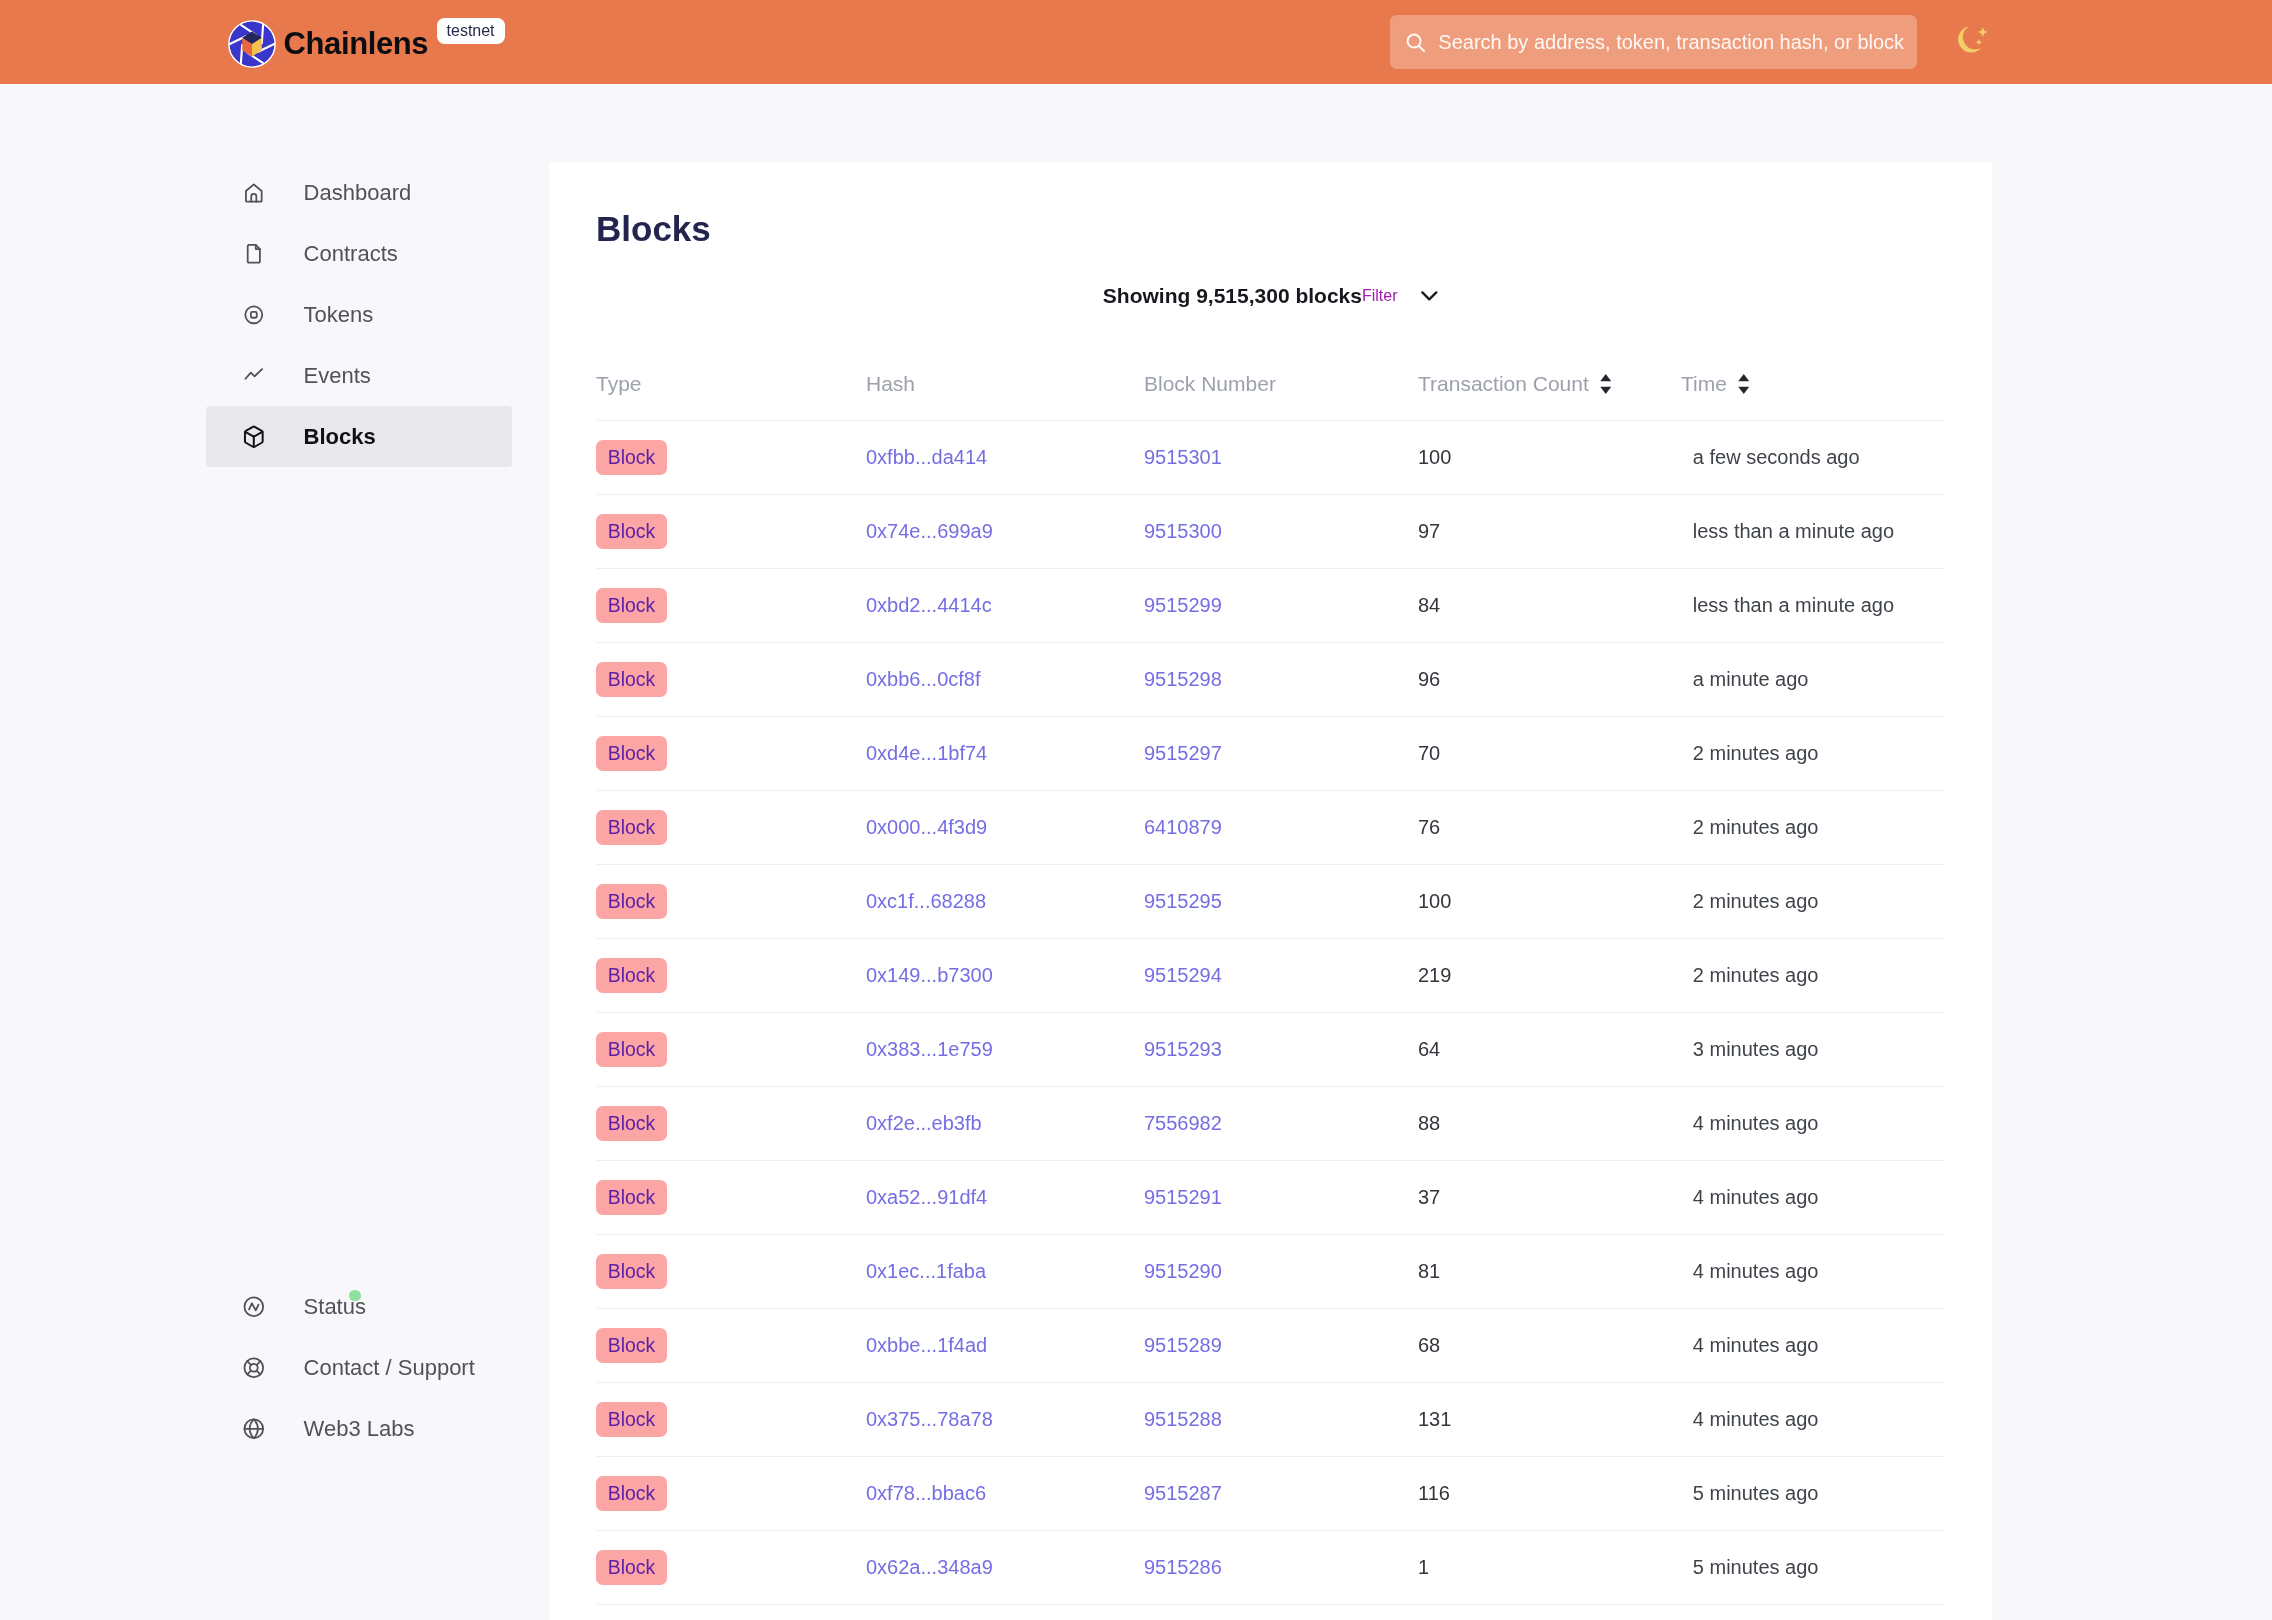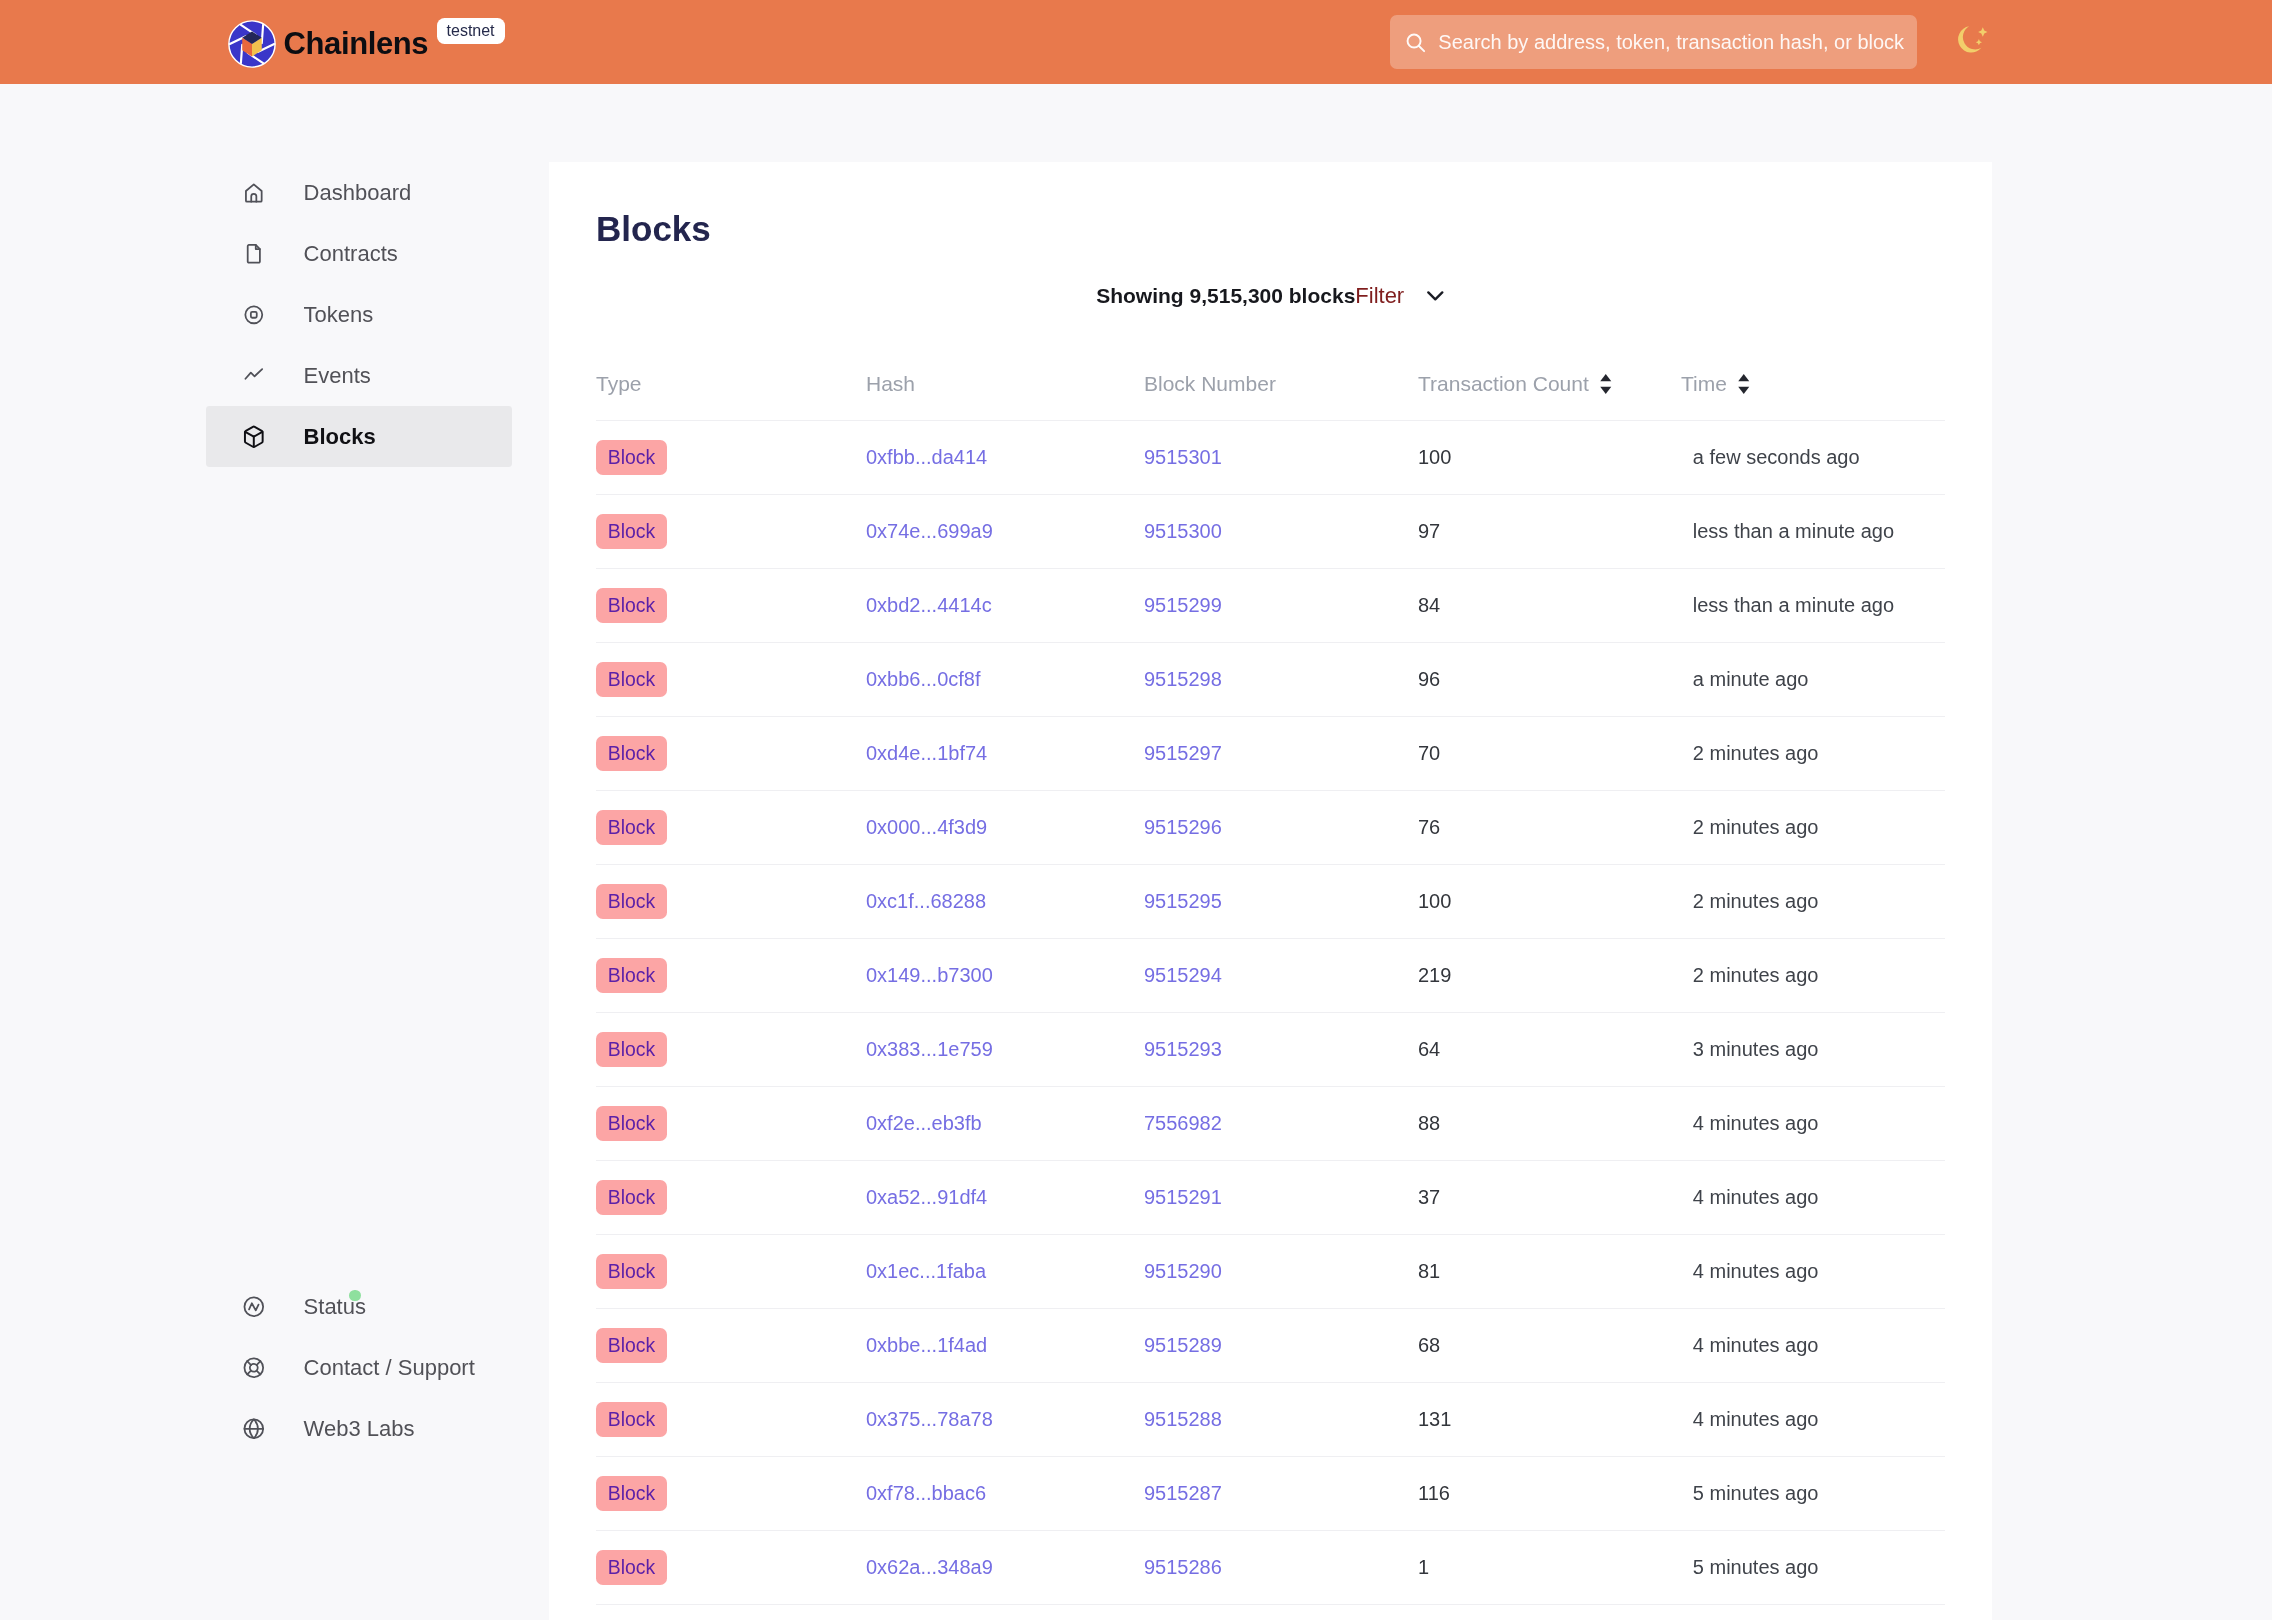--- a/index.html
+++ b/index.html
@@ -46,7 +46,7 @@
   .summary-row { margin-top:27px; height:37px; display:flex; align-items:center; justify-content:center; }
   .summary-text { font-size:21px; font-weight:bold; color:#17181D; }
   .filter-btn { display:flex; align-items:center; gap:22px; background:none; border:none; cursor:pointer;
-    font-family:inherit; font-size:22px; color:#7f1d1d; }
+    font-family:inherit; font-size:16px; color:#a21caf; }
 
   
   .table { margin-top:34px; }

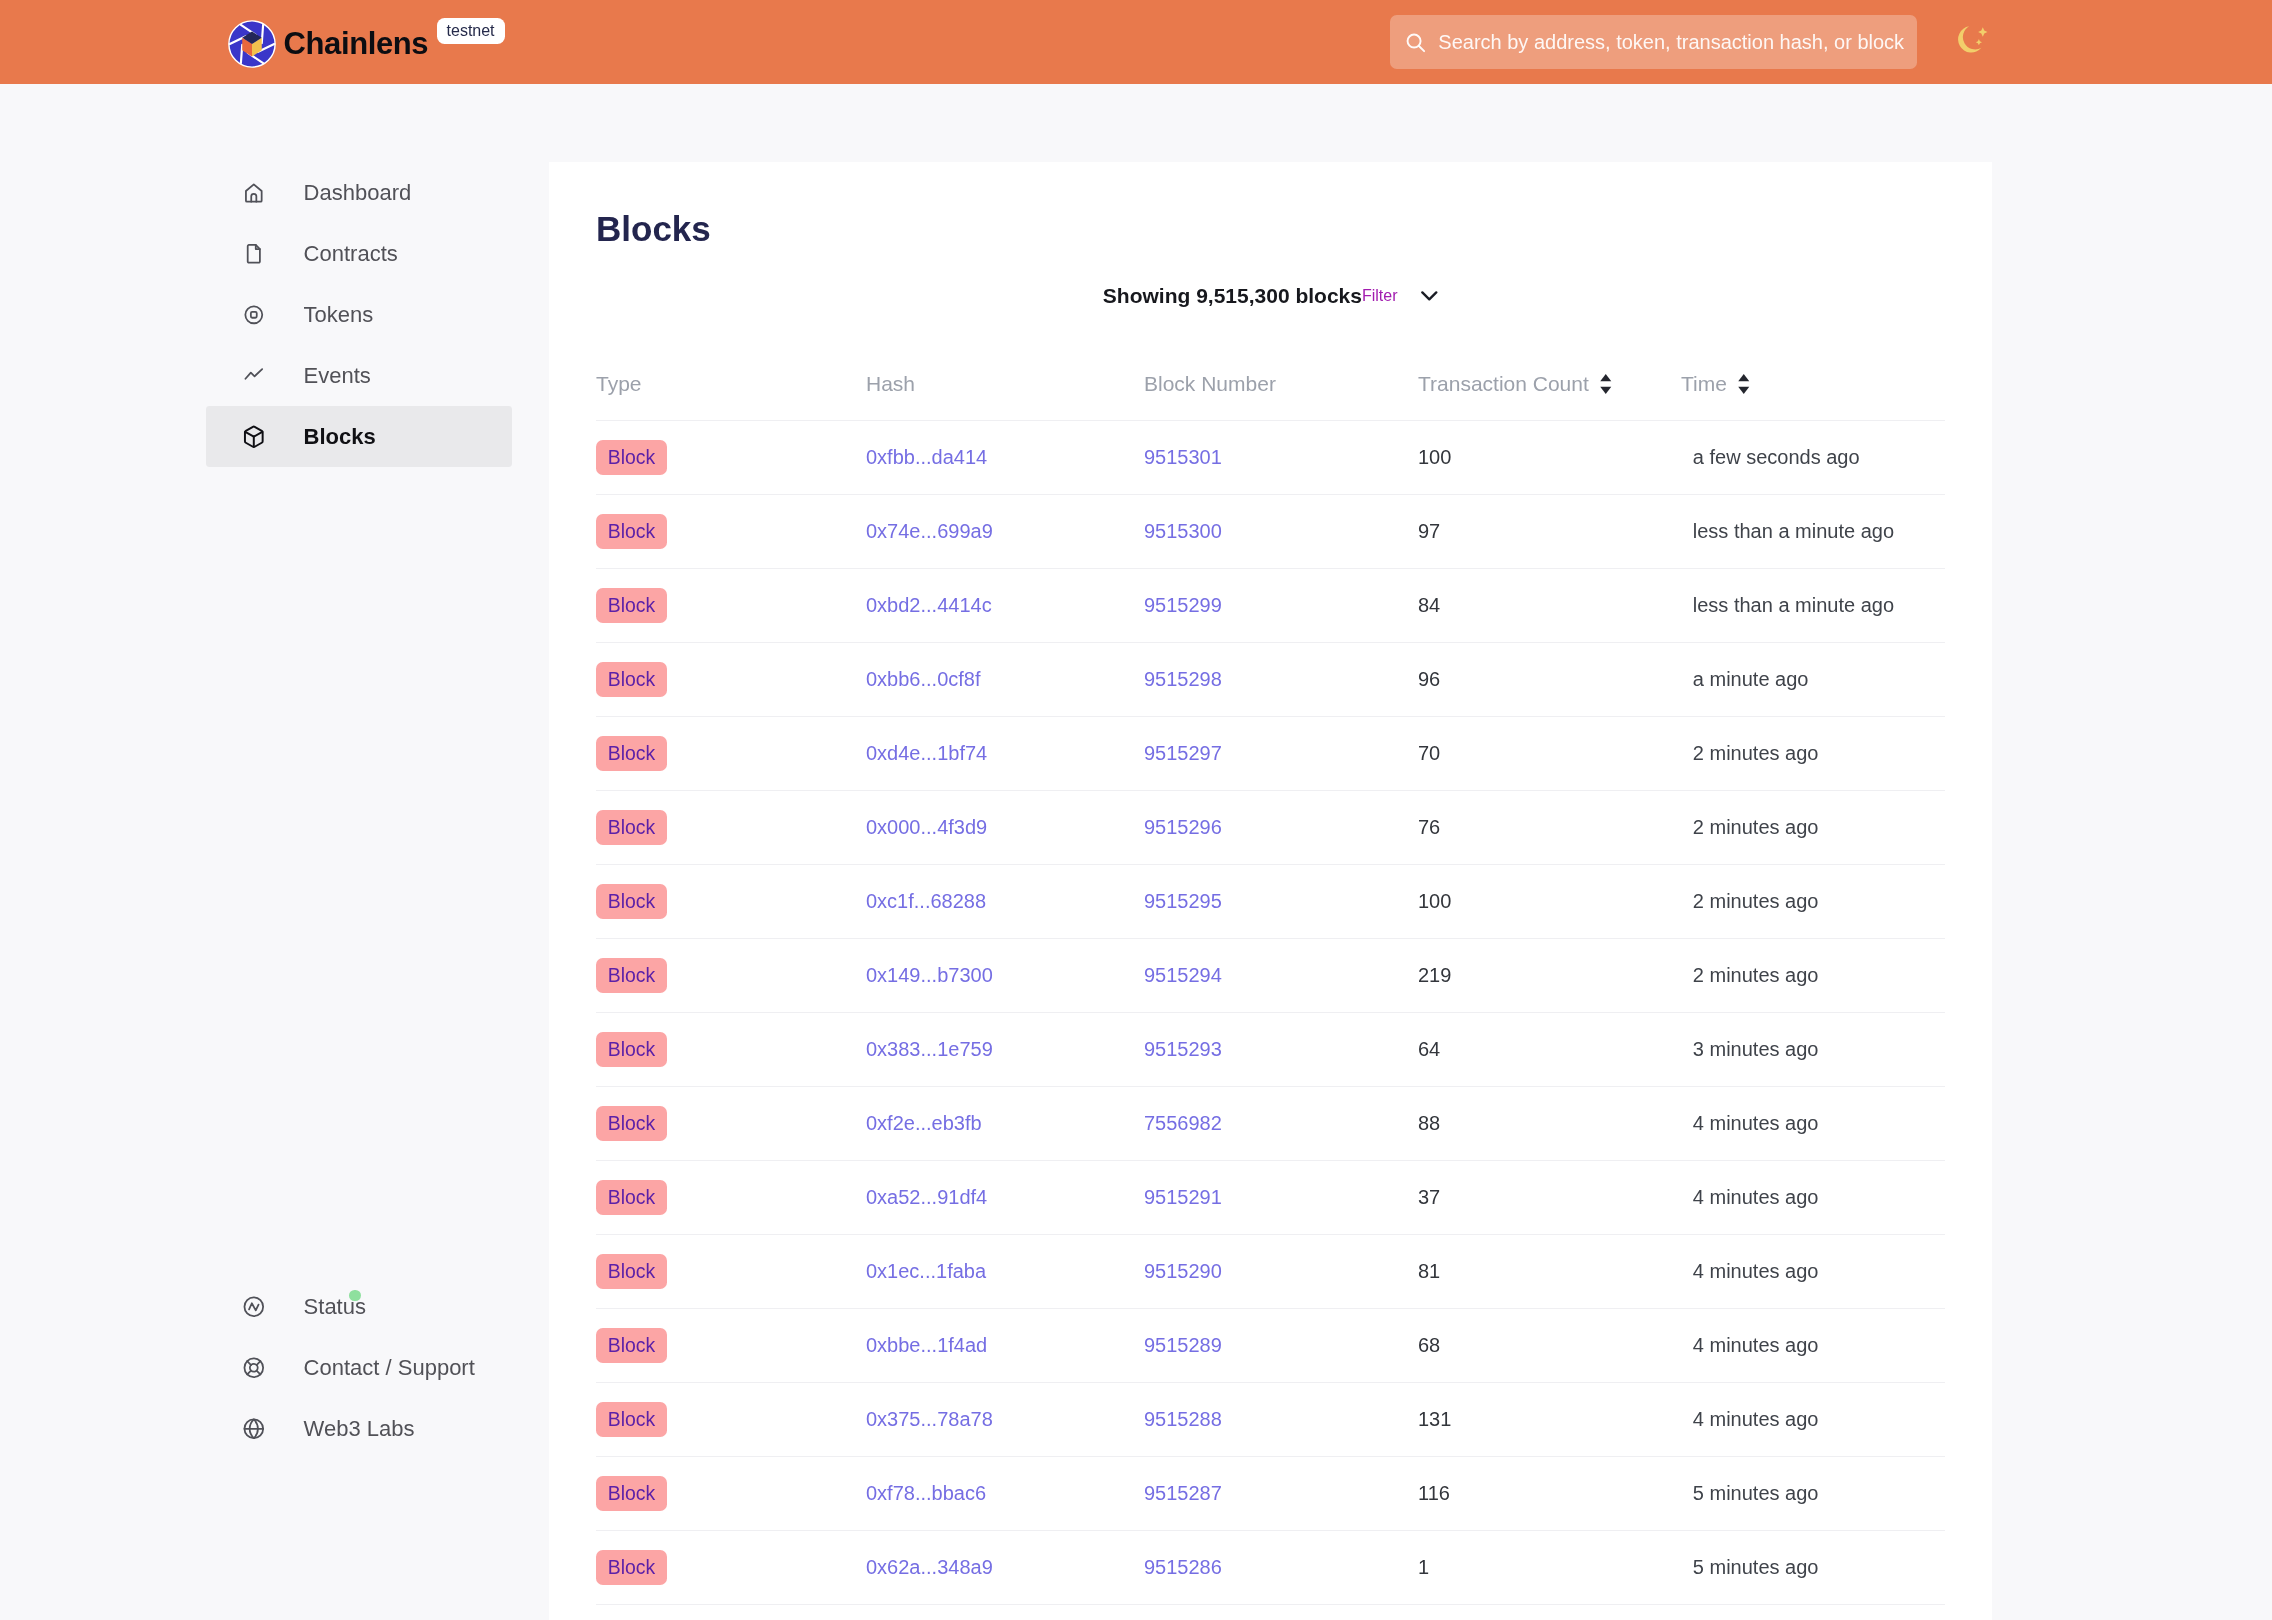--- a/index.html
+++ b/index.html
@@ -319,7 +319,7 @@
             <a class="link">0x000...4f3d9</a>
           </div>
           <div class="td">
-            <a class="link">9515296</a>
+            <a class="link">6410879</a>
           </div>
           <div class="td count">76</div>
           <div class="td time">2 minutes ago</div>

